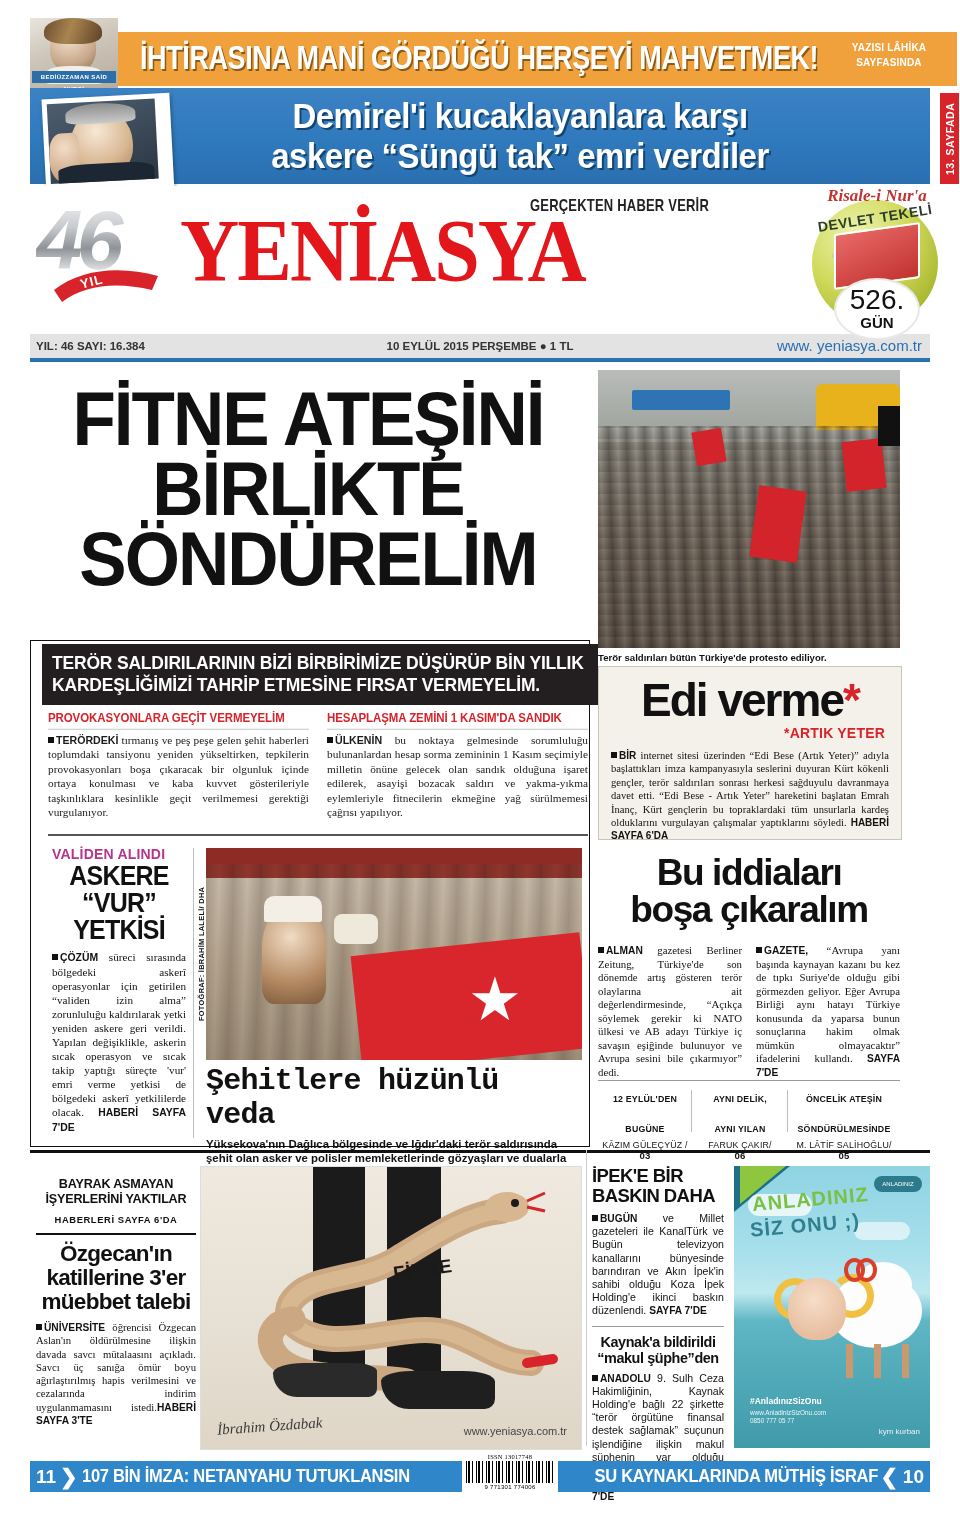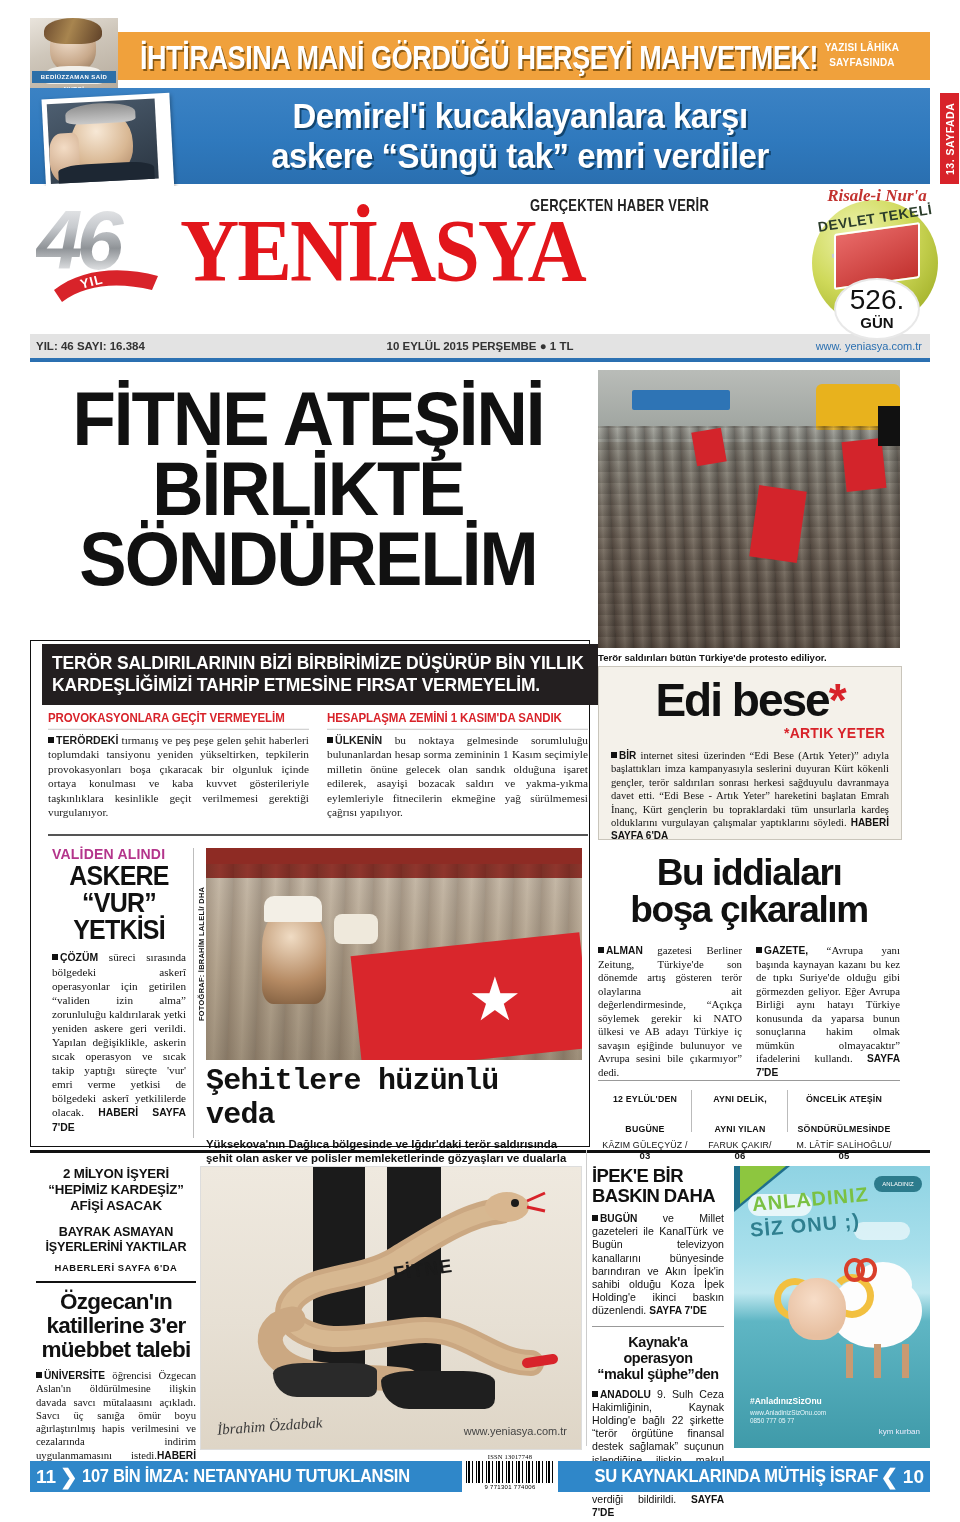--- a/index.html
+++ b/index.html
@@ -11,7 +11,7 @@
   .page{width:960px;height:1522px;position:relative;}
 
   
-  .topstrip{position:absolute;left:30px;top:32px;width:900px;height:48px;background:#f0a13c;}
+  .topstrip{position:absolute;left:30px;top:32px;width:900px;height:54px;background:#f0a13c;padding-left:27px;}
   .nursi-box{position:absolute;left:30px;top:18px;width:88px;height:72px;background:#2c6fa8;overflow:hidden;}
   .nursi-photo{position:absolute;left:0;top:0;width:88px;height:72px;
      background:linear-gradient(160deg,#e9e4dc 0%,#cfc7bb 40%,#b6ab9c 100%);}

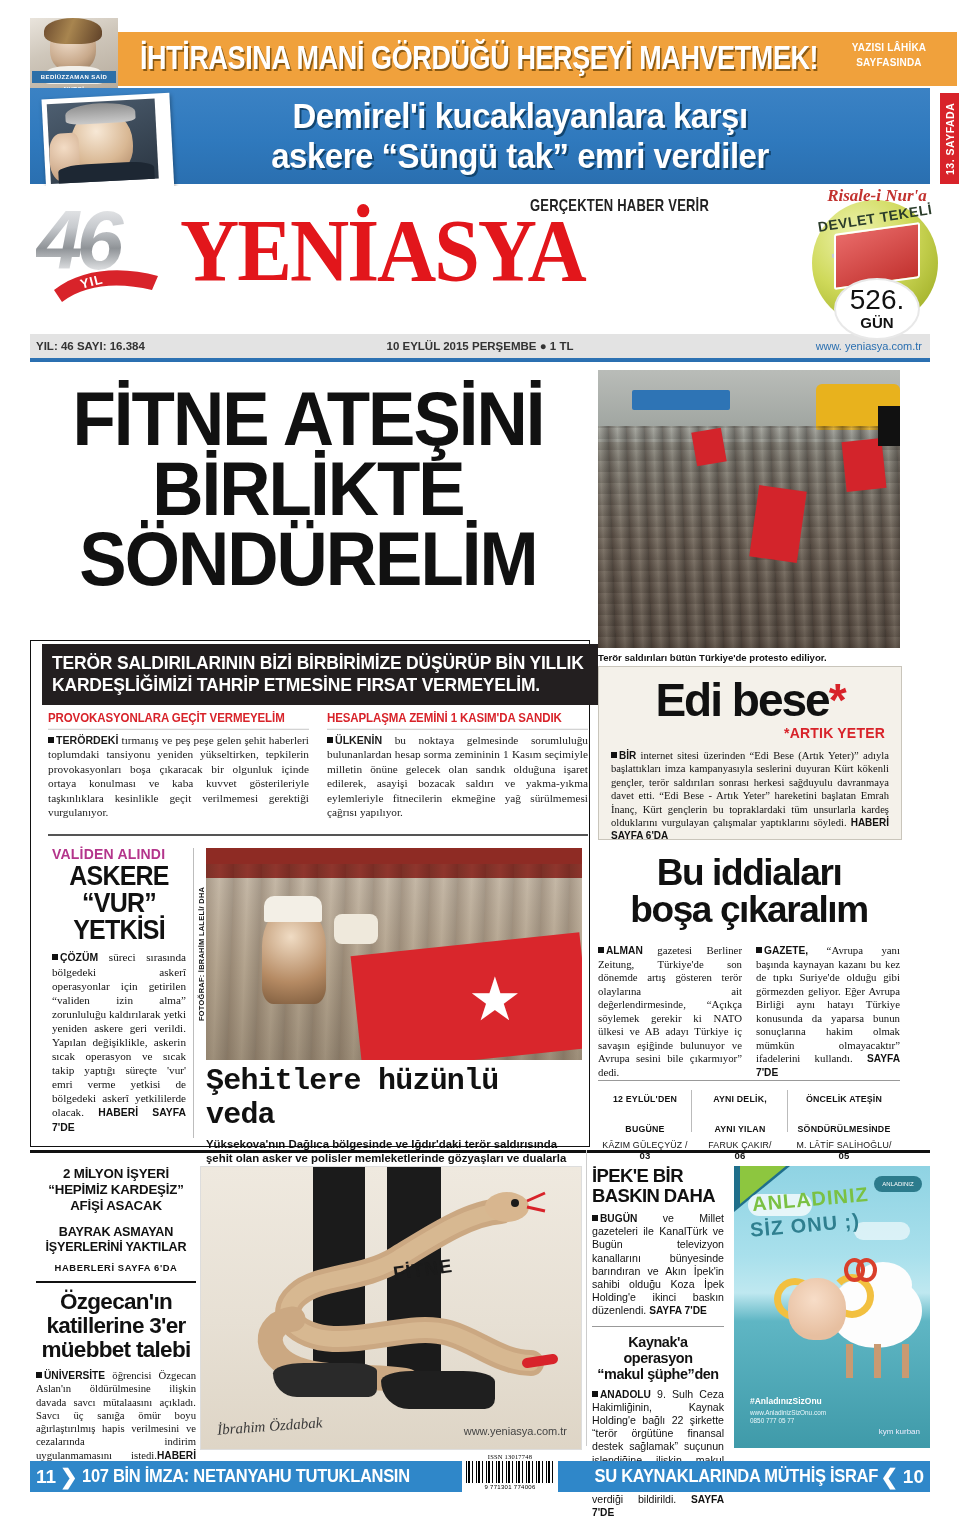--- a/index.html
+++ b/index.html
@@ -77,7 +77,7 @@
   .greyline{position:absolute;left:30px;top:334px;width:900px;height:24px;background:#e3e3e3;}
   .greyline .l{position:absolute;left:6px;top:0;line-height:24px;font-size:11.5px;font-weight:bold;color:#333;}
   .greyline .c{position:absolute;left:0;right:0;top:0;text-align:center;line-height:24px;font-size:11.5px;font-weight:bold;color:#333;}
-  .greyline .r{position:absolute;right:8px;top:0;line-height:24px;font-size:11px;color:#2a6fb0;}
+  .greyline .r{position:absolute;right:8px;top:0;line-height:24px;font-size:15px;color:#2a6fb0;}
 
   
   .risale{position:absolute;right:18px;top:186px;width:134px;height:160px;}

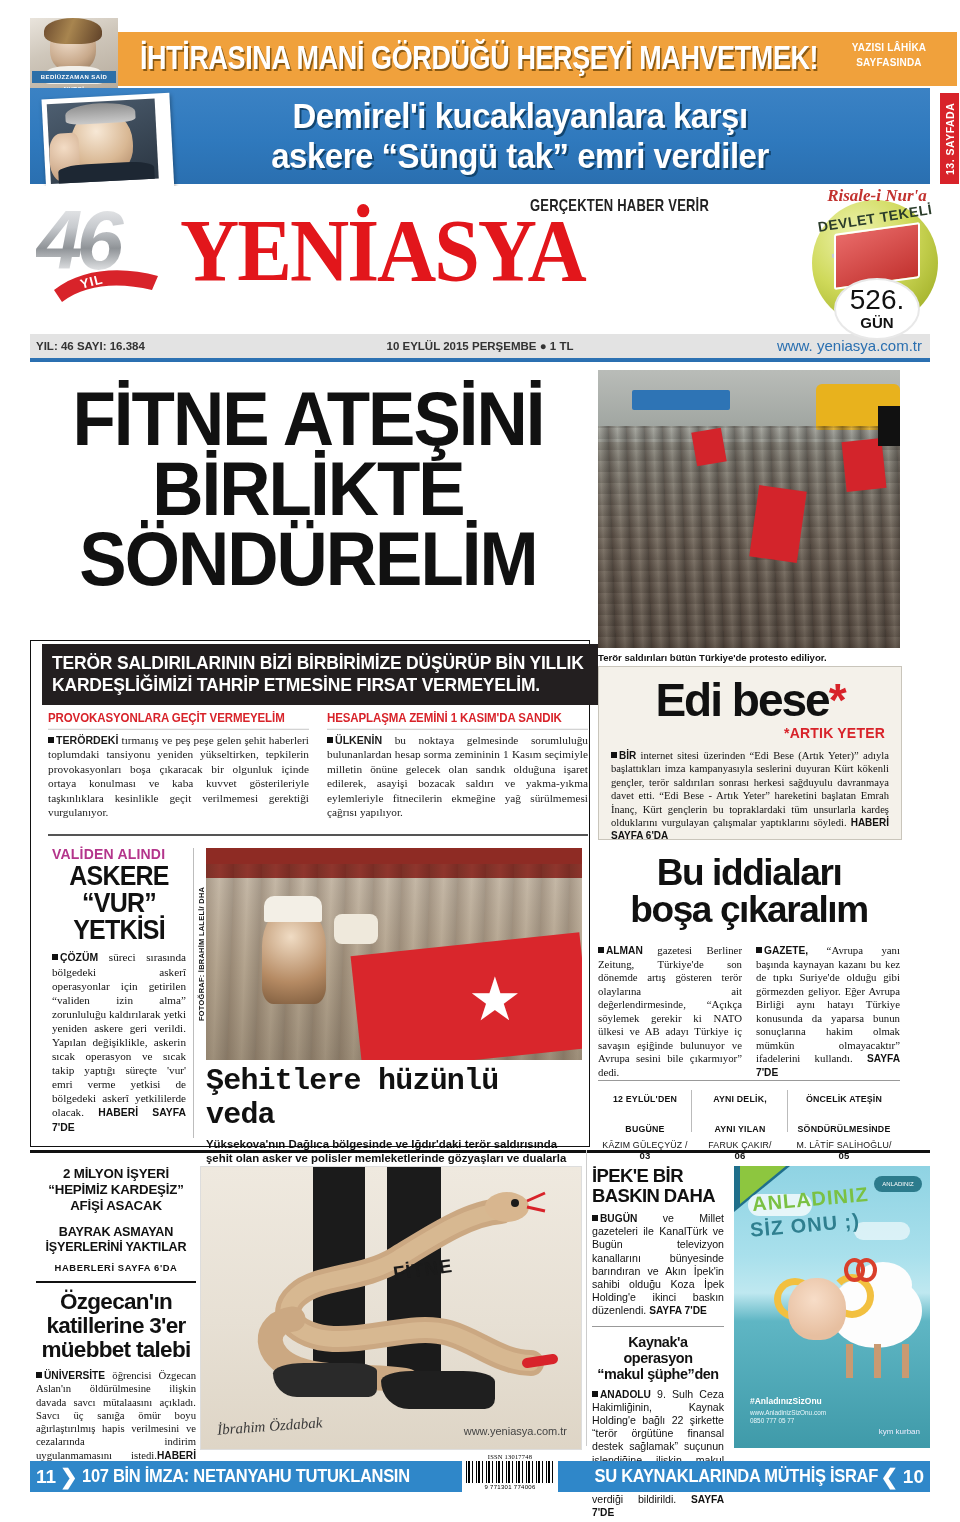--- a/index.html
+++ b/index.html
@@ -424,7 +424,7 @@
   <div class="rcap">Terör saldırıları bütün Türkiye'de protesto ediliyor.</div>
 
   <div class="edibox">
-    <h2><span>Edi bese</span><span class="ast">*</span></h2>
+    <h2><span>Edi verme</span><span class="ast">*</span></h2>
     <div class="sub">*ARTIK YETER</div>
     <p><span class="sq"></span><b class="s">BİR</b><span> internet sitesi üzerinden “Edi Bese (Artık Yeter)” adıyla başlattıkları imza kampanyasıyla seslerini duyuran Kürt kökenli gençler, terör saldırıları sonrası herkesi sağduyulu davranmaya davet etti. “Edi Bese - Artık Yeter” hareketini başlatan Emrah İnanç, Kürt gençlerin bu topraklardaki tüm unsurlarla kardeş olduklarını vurgulayan çalışmalar yaptıklarını söyledi. </span><b class="s">HABERİ SAYFA 6'DA</b></p>
   </div>

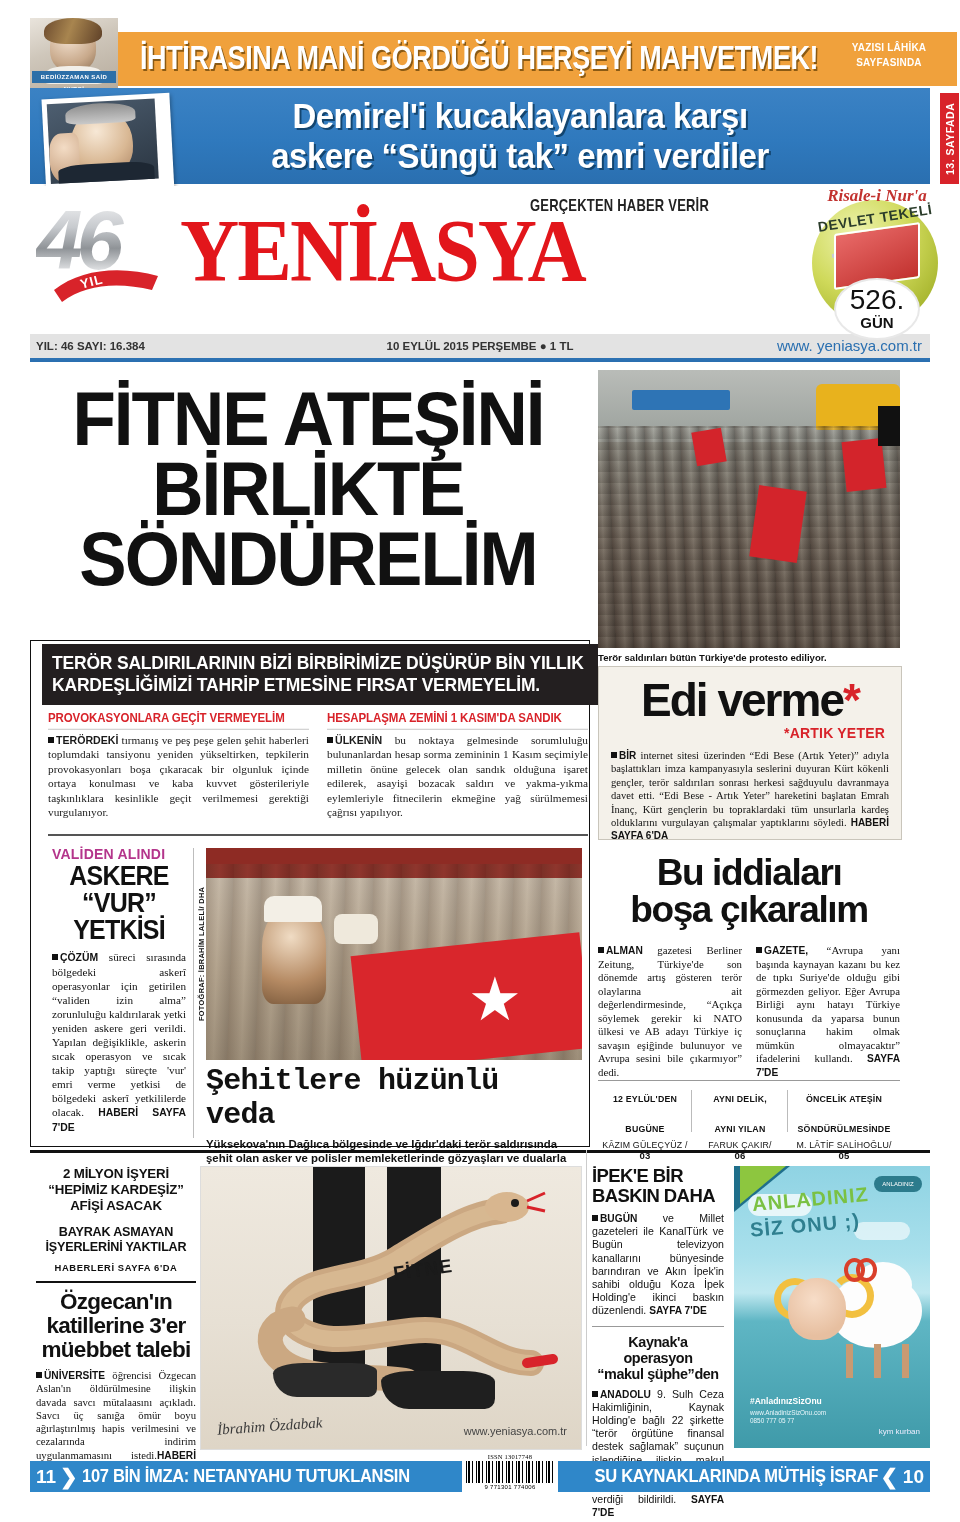--- a/index.html
+++ b/index.html
@@ -464,11 +464,6 @@
   <div class="bl-rule2"></div>
 
   <div class="bl-col">
-    <div class="t1">
-      <div>2 MİLYON İŞYERİ</div>
-      <div>“HEPİMİZ KARDEŞİZ”</div>
-      <div>AFİŞİ ASACAK</div>
-    </div>
     <div class="t2">
       <div>BAYRAK ASMAYAN</div>
       <div>İŞYERLERİNİ YAKTILAR</div>

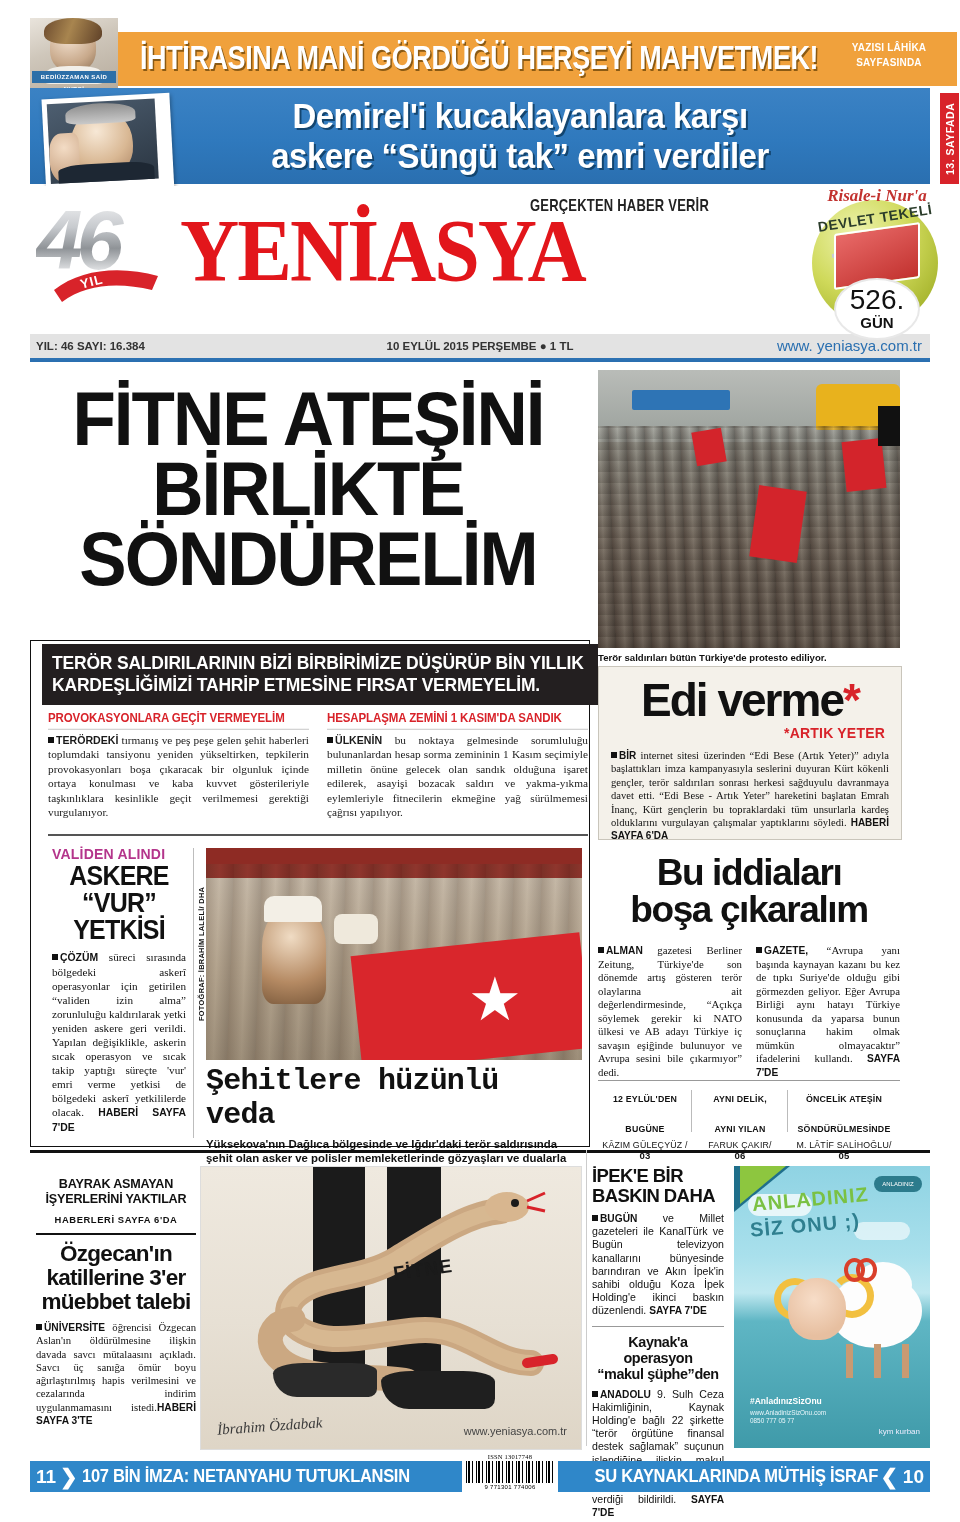--- a/index.html
+++ b/index.html
@@ -505,7 +505,7 @@
     <p><span class="sq"></span><b class="s">BUGÜN</b><span> ve Millet gazeteleri ile KanalTürk ve Bugün televizyon kanallarını bünyesinde barındıran ve Akın İpek'in sahibi olduğu Koza İpek Holding'e ikinci baskın düzenlendi. </span><b class="s">SAYFA 7'DE</b></p>
     <div class="rule"></div>
     <h3>
-      <div>Kaynak'a operasyon</div>
+      <div>Kaynak'a bildirildi</div>
       <div>“makul şüphe”den</div>
     </h3>
     <p><span class="sq"></span><b class="s">ANADOLU</b><span> 9. Sulh Ceza Hakimliğinin, Kaynak Holding'e bağlı 22 şirkette “terör örgütüne finansal destek sağlamak” suçunun işlendiğine ilişkin makul şüphenin var olduğu gerekçesiyle arama kararı verdiği bildirildi. </span><b class="s">SAYFA 7'DE</b></p>

